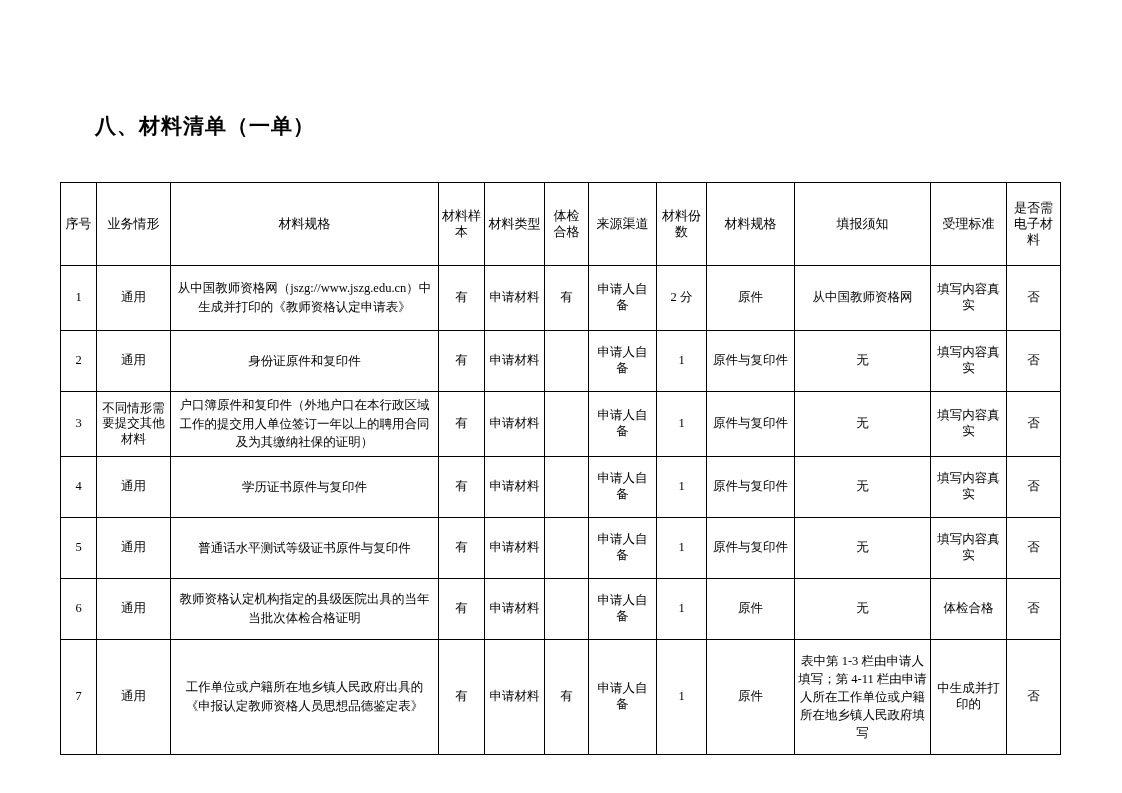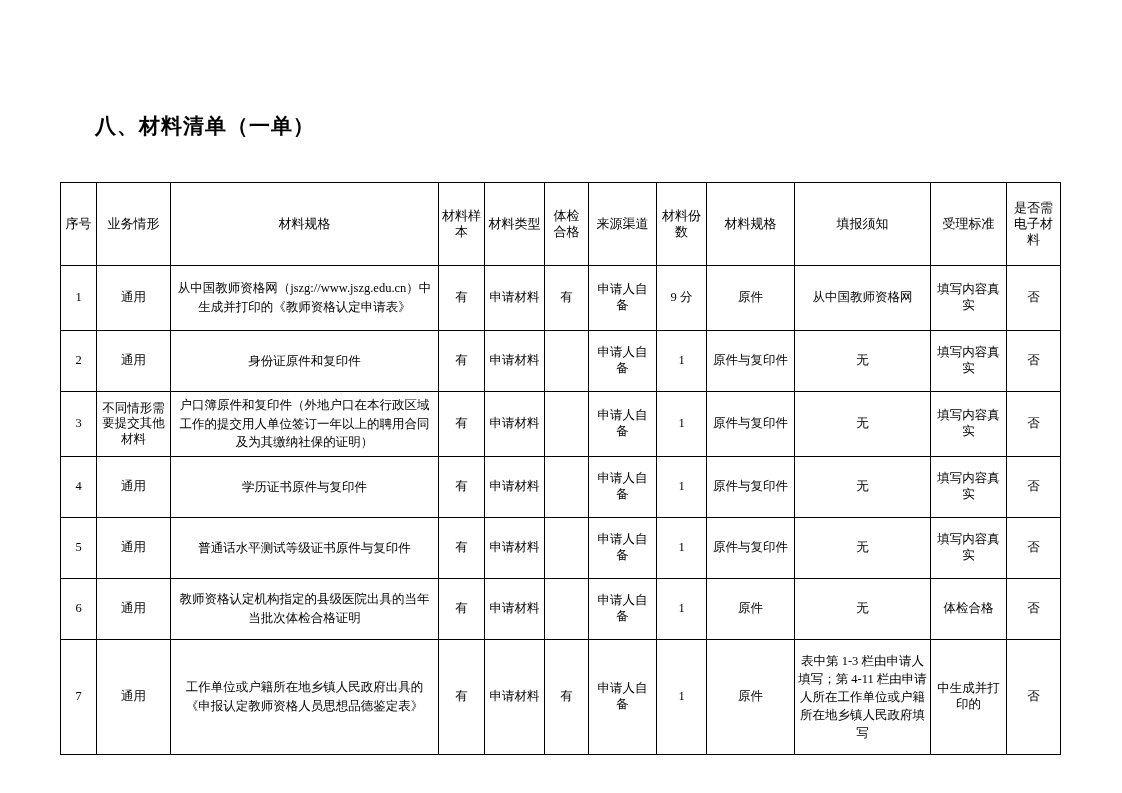--- a/index.html
+++ b/index.html
@@ -135,7 +135,7 @@
           <td class="row1">申请材料</td>
           <td class="row1">有</td>
           <td class="row1">申请人自备</td>
-          <td class="row1">9 分</td>
+          <td class="row1">2 分</td>
           <td class="row1">原件</td>
           <td class="row1">从中国教师资格网</td>
           <td class="row1">填写内容真实</td>

